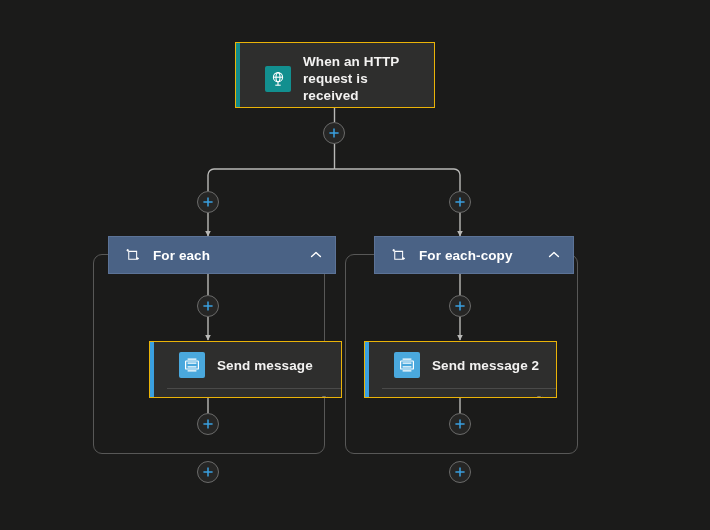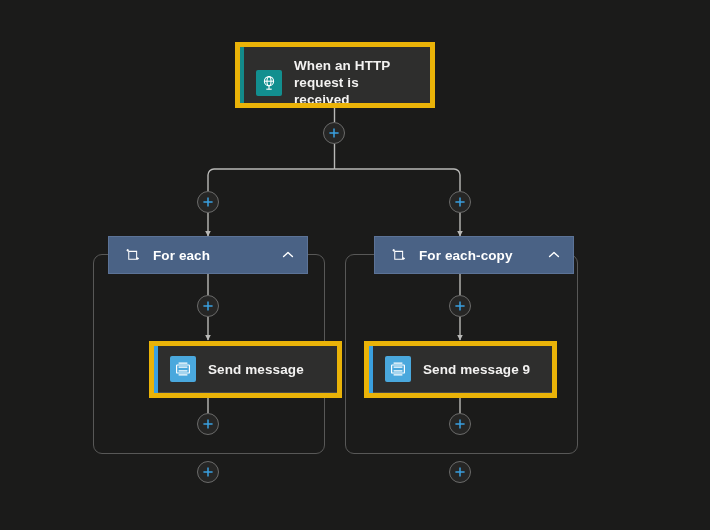--- a/index.html
+++ b/index.html
@@ -31,10 +31,11 @@
   .node {
     position: absolute;
     background: #2e2e2d;
-    border: 5px solid #eab308;
+    border: 1px solid #eab308;
     box-sizing: border-box;
     display: flex;
     overflow: hidden;
+    gap: 13px;
   }
   .accent {
     width: 4px;

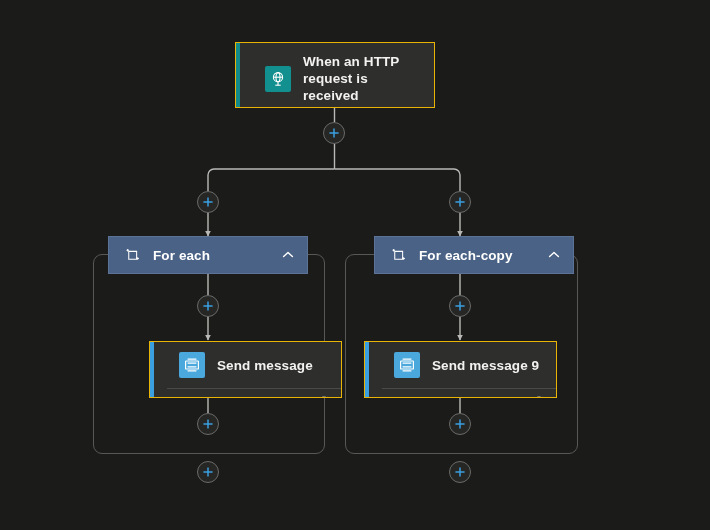--- a/index.html
+++ b/index.html
@@ -210,7 +210,7 @@
 
   <div class="scope" style="left:93px; top:254px; width:232px; height:200px;"></div>
 
-  <div class="scope-header" style="left:108px; top:236px; width:200px;gap:12px;">
+  <div class="scope-header" style="left:108px; top:236px; width:228px;gap:12px;">
     <span class="hdr-icon">
       <svg width="15" height="15" viewBox="0 0 16 16" fill="none" stroke="#ffffff" stroke-width="1.1">
         <path d="M 4 3.6 H 12.4 V 12 H 4 Z"></path>

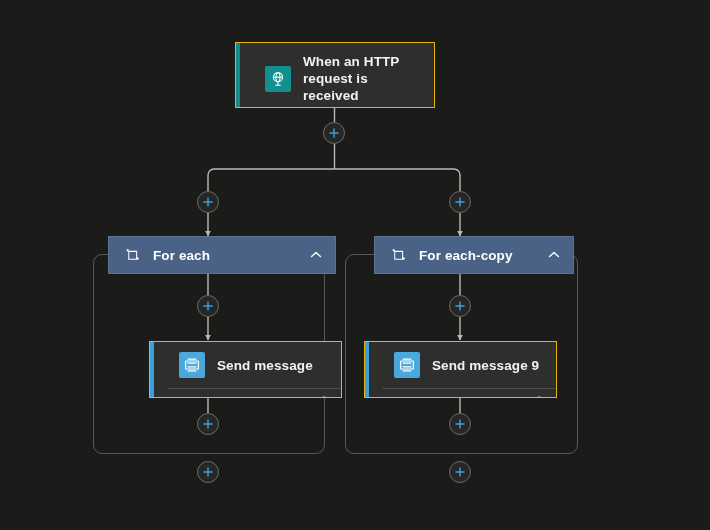--- a/index.html
+++ b/index.html
@@ -280,7 +280,7 @@
             <path d="M 4.6 3.2 H 13.4 M 4.6 14.8 H 13.4"></path>
           </svg>
         </div>
-        <div class="node-title">Send message 9</div>
+        <div class="node-title">Send message 2</div>
       </div>
       <div class="node-footer">
         <span>

